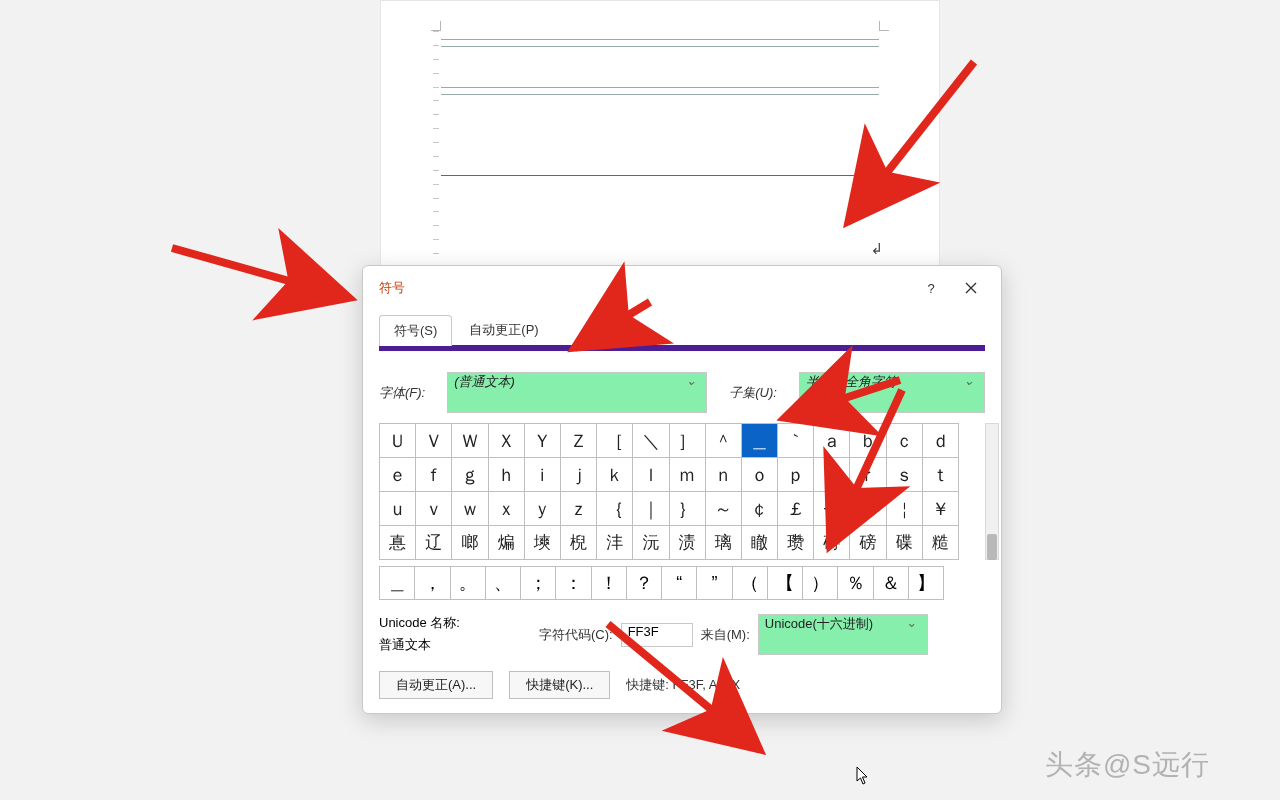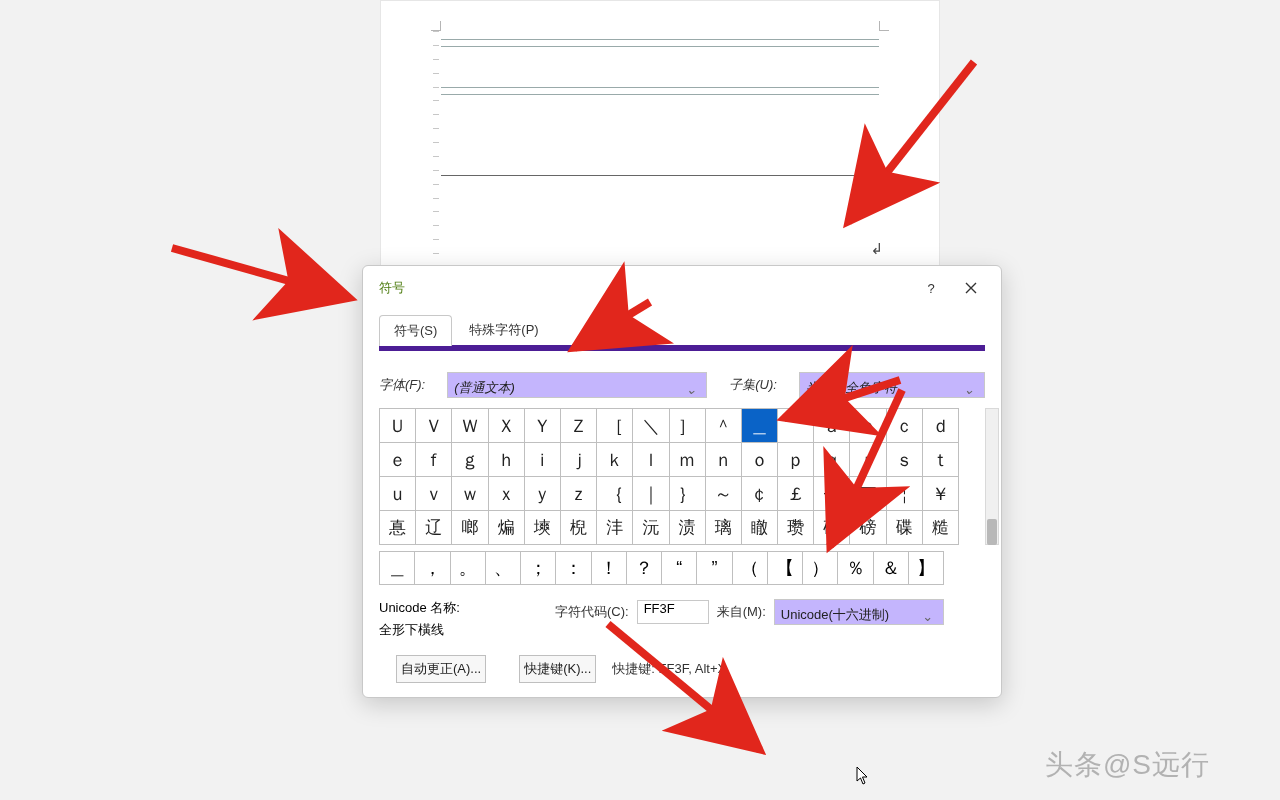--- a/index.html
+++ b/index.html
@@ -20,7 +20,7 @@
   
   .dialog { position: absolute; left: 362px; top: 265px; width: 640px; background: #fff; border: 1px solid #c8c8c8; border-radius: 6px; box-shadow: 0 6px 24px rgba(0,0,0,0.18); }
   .titlebar { display:flex; align-items:center; padding: 8px 10px 8px 16px; }
-  .titlebar .title { flex: 1; color:#4d7c0f; }
+  .titlebar .title { flex: 1; color:#c2410c; }
   .titlebar .winbtn { width: 40px; height: 28px; display:flex; align-items:center; justify-content:center; color:#333; }
 
   .body { padding: 0 16px 14px; }

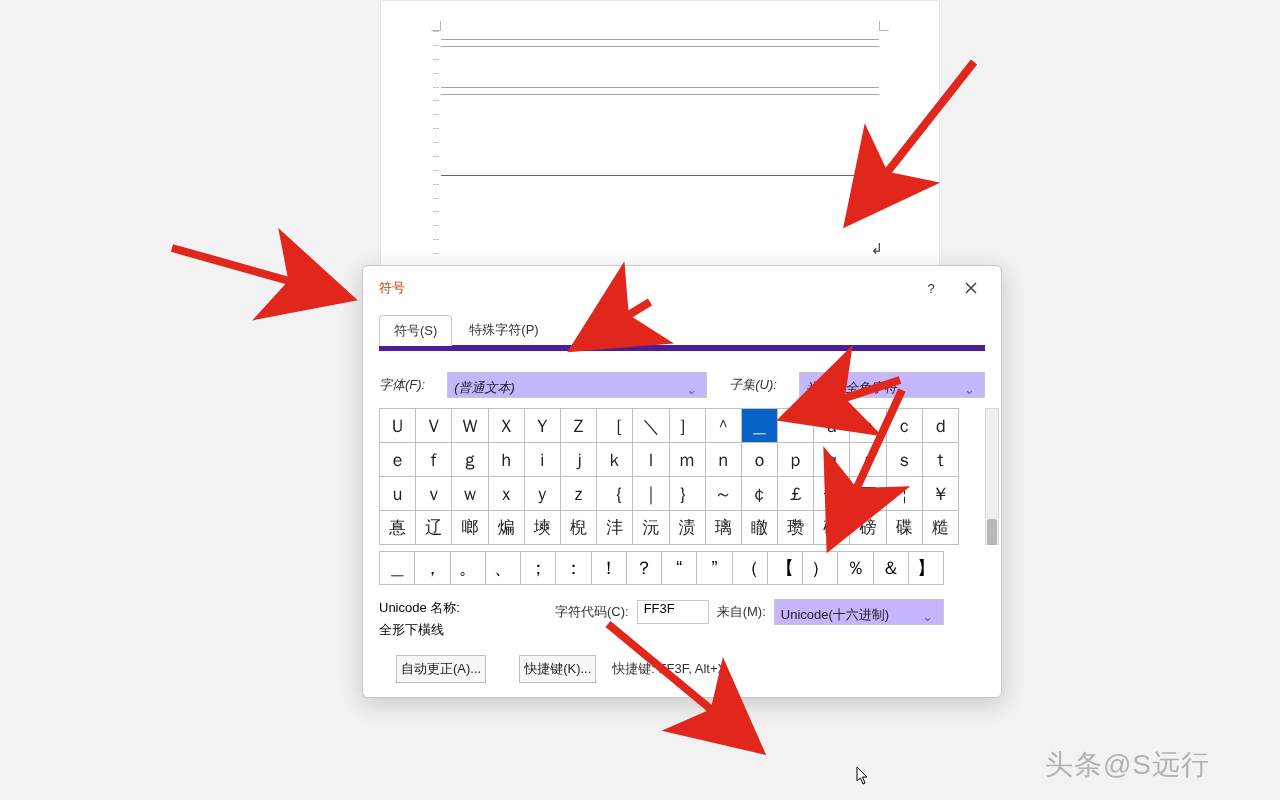--- a/index.html
+++ b/index.html
@@ -116,7 +116,7 @@
     <div class="body">
       <div class="tabs">
         <div class="tab active">符号(S)</div>
-        <div class="tab">特殊字符(P)</div>
+        <div class="tab">自动更正(P)</div>
       </div>
 
       <div class="row">

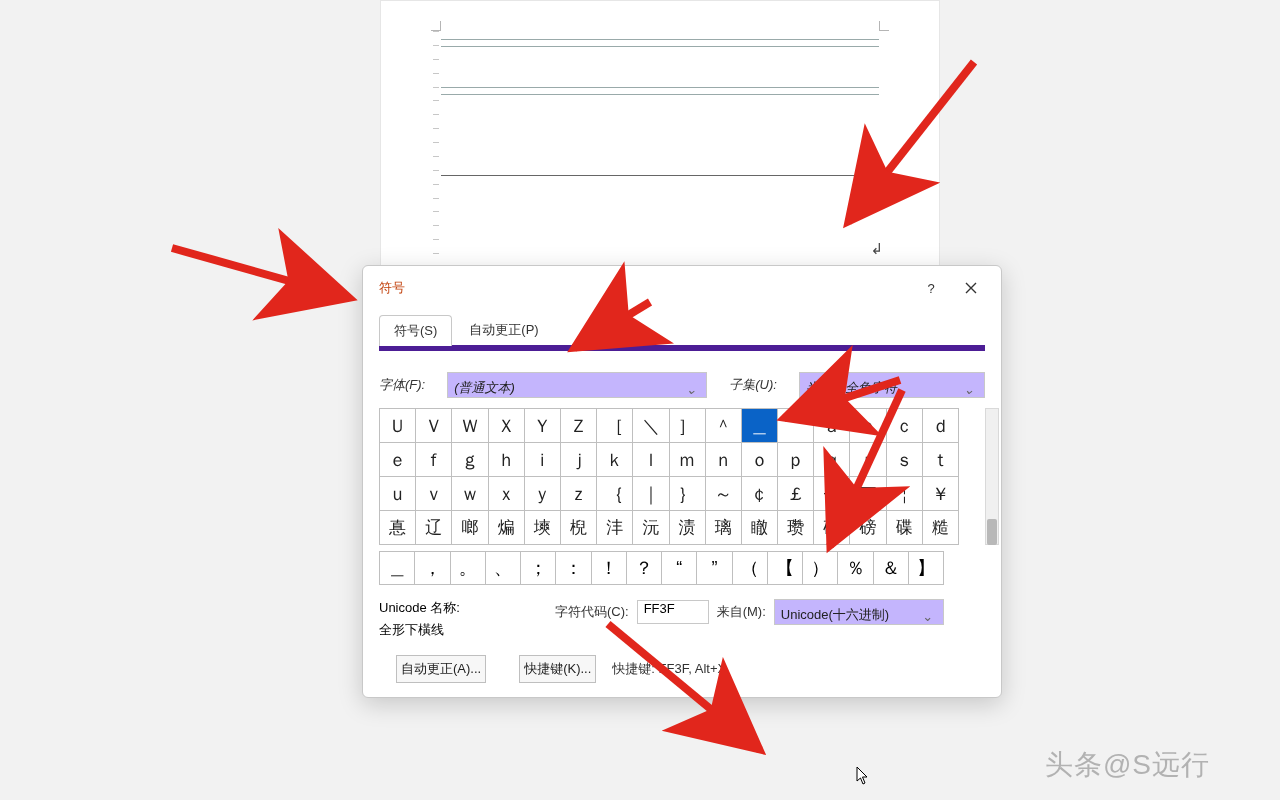--- a/index.html
+++ b/index.html
@@ -31,7 +31,7 @@
 
   .row { display:flex; align-items:center; gap: 22px; margin-top: 21px; font-style: italic; }
   .lbl { color:#333; white-space: nowrap; }
-  .select { flex:1; display:flex; align-items:flex-end; border:1px solid #c8c8c8; height:26px; padding: 0 6px; background:#c4b5fd; }
+  .select { flex:1; display:flex; align-items:flex-start; border:1px solid #c8c8c8; height:41px; padding: 0 6px; background:#86efac; }
   .select .val { flex:1; color:#222; }
   .select .dd { width:18px; text-align:center; color:#666; }
 

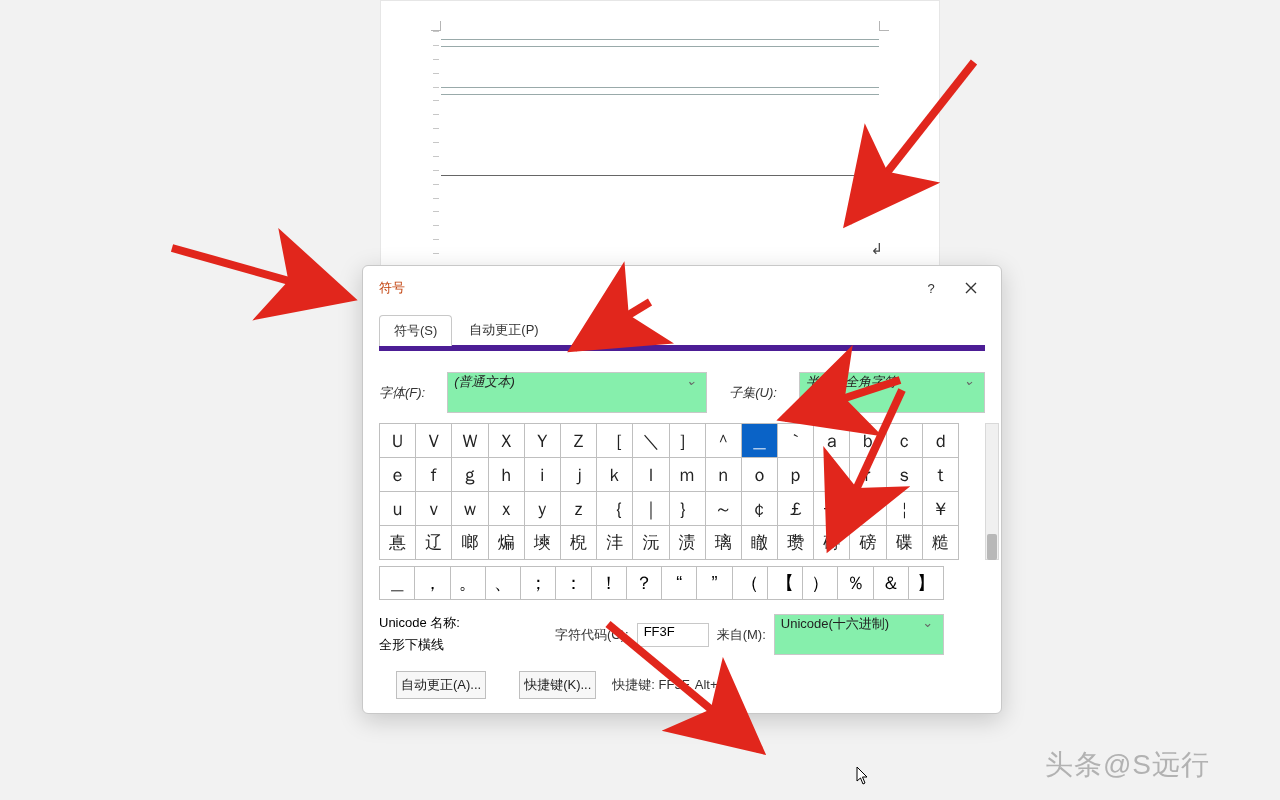--- a/index.html
+++ b/index.html
@@ -48,7 +48,7 @@
   .recent div { width:36.25px; height:34px; border:1px solid #bfbfbf; margin-left:-1px; display:flex; align-items:center; justify-content:center; font-size:18px; background:#fff; cursor:pointer; }
   .recent div:first-child { margin-left:0; }
 
-  .uniblock { display:flex; align-items:flex-start; margin-top: 14px; gap: 16px; }
+  .uniblock { display:flex; align-items:flex-start; margin-top: 14px; }
   .uniname { display:flex; flex-direction:column; gap:4px; flex: 0 0 160px; }
   .codearea { display:flex; align-items:center; gap:8px; flex:1; }
   .txtin { border:1px solid #c8c8c8; height:24px; padding:0 6px; background:#fff; }

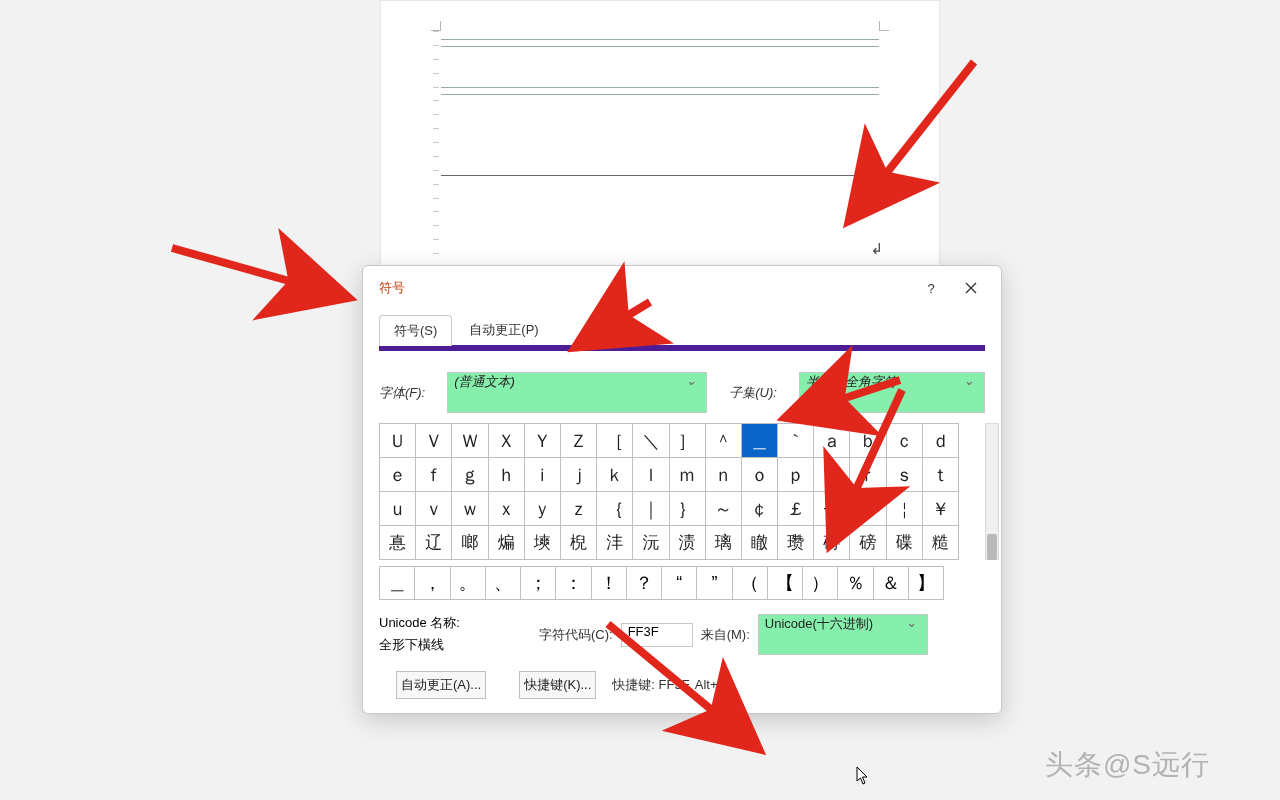--- a/index.html
+++ b/index.html
@@ -236,7 +236,7 @@
       <div class="uniblock">
         <div class="uniname">
           <span>Unicode 名称:</span>
-          <span>全形下橫线</span>
+          <span>普通文本</span>
         </div>
         <div class="codearea">
           <span class="lbl">字符代码(C):</span>

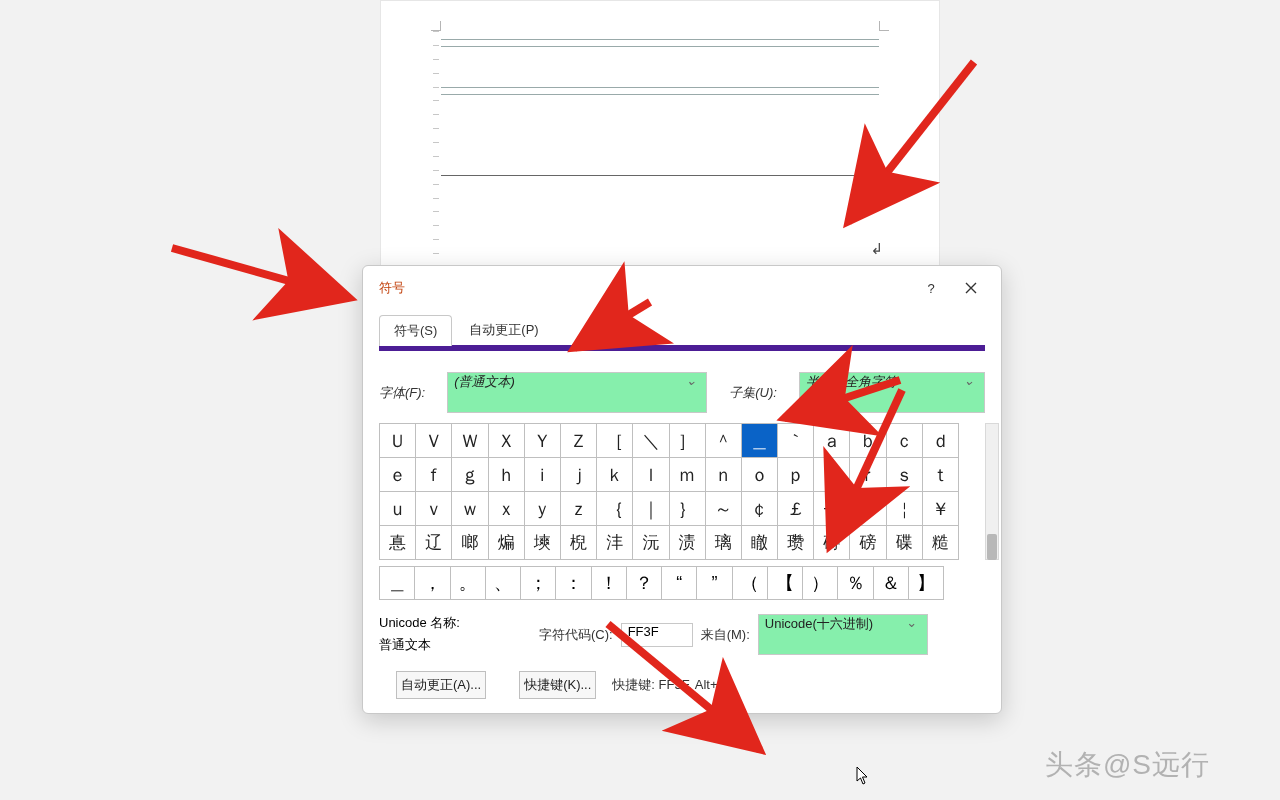--- a/index.html
+++ b/index.html
@@ -54,7 +54,7 @@
   .txtin { border:1px solid #c8c8c8; height:24px; padding:0 6px; background:#fff; }
 
   .btnrow { display:flex; align-items:center; gap: 16px; margin-top: 16px; }
-  .btn { border:1px solid #bfbfbf; background:#f7f7f7; padding: 4px 4px; color:#222; cursor:pointer;margin-left:17px; }
+  .btn { border:1px solid #bfbfbf; background:#f7f7f7; padding: 4px 16px; color:#222; cursor:pointer; }
   .sep { flex:1; }
   .footer { display:flex; justify-content:flex-end; gap:12px; padding: 14px 16px 16px; }
   .footer .btn { min-width: 82px; text-align:center; }

